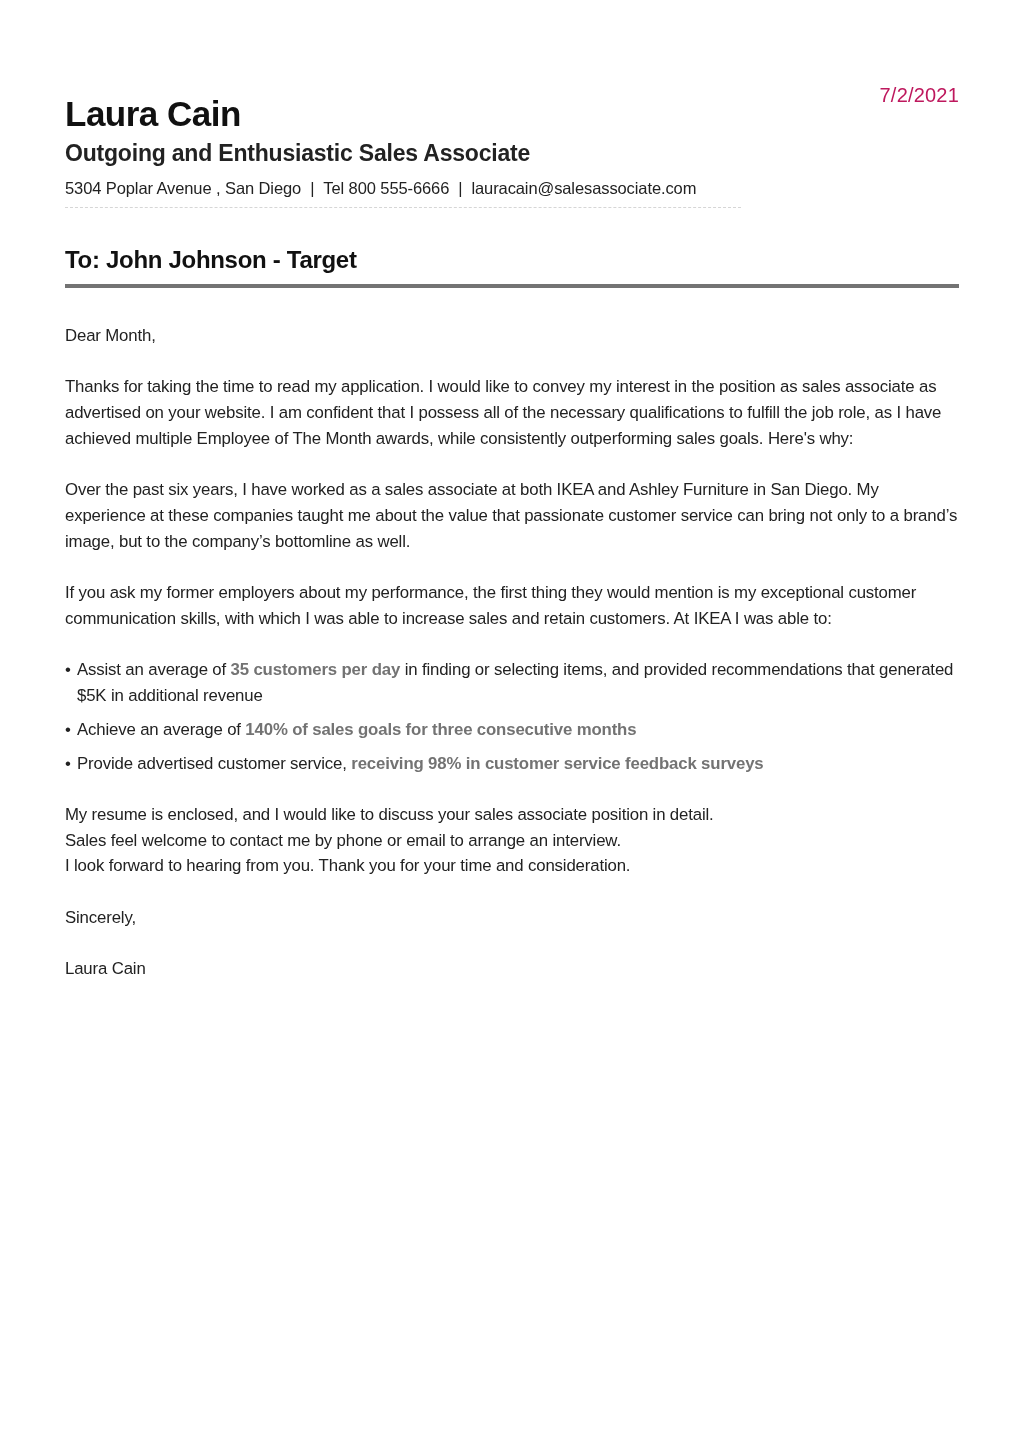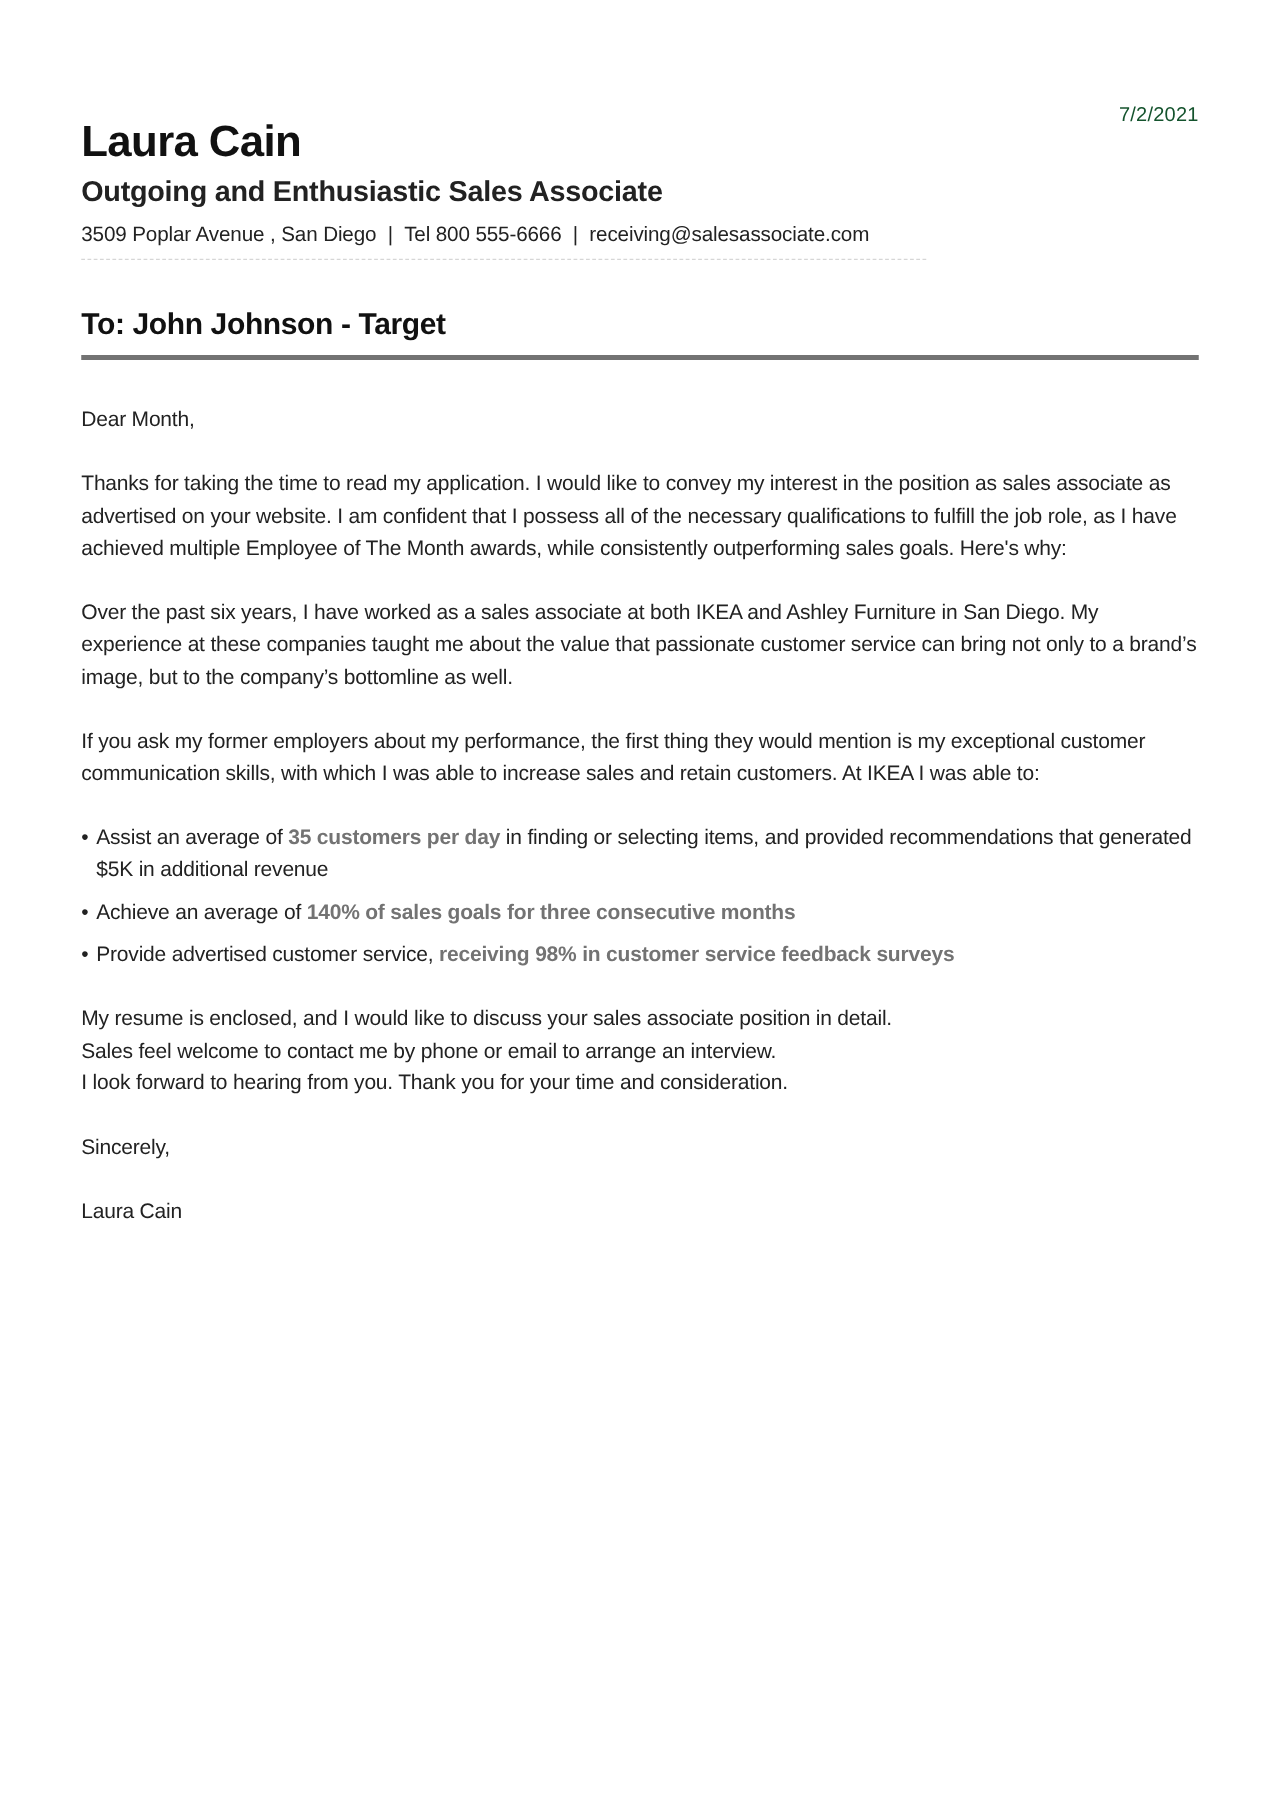--- a/index.html
+++ b/index.html
@@ -9,7 +9,7 @@
     }
     .page { position: absolute; left: 65px; top: 0; width: 894px; }
     .date {
-      position: absolute; right: 0; top: 84px; font-size: 16px; color: #14532d;
+      position: absolute; right: 0; top: 84px; font-size: 20px; color: #be185d;
       letter-spacing: 0.2px;
     }
     .name {

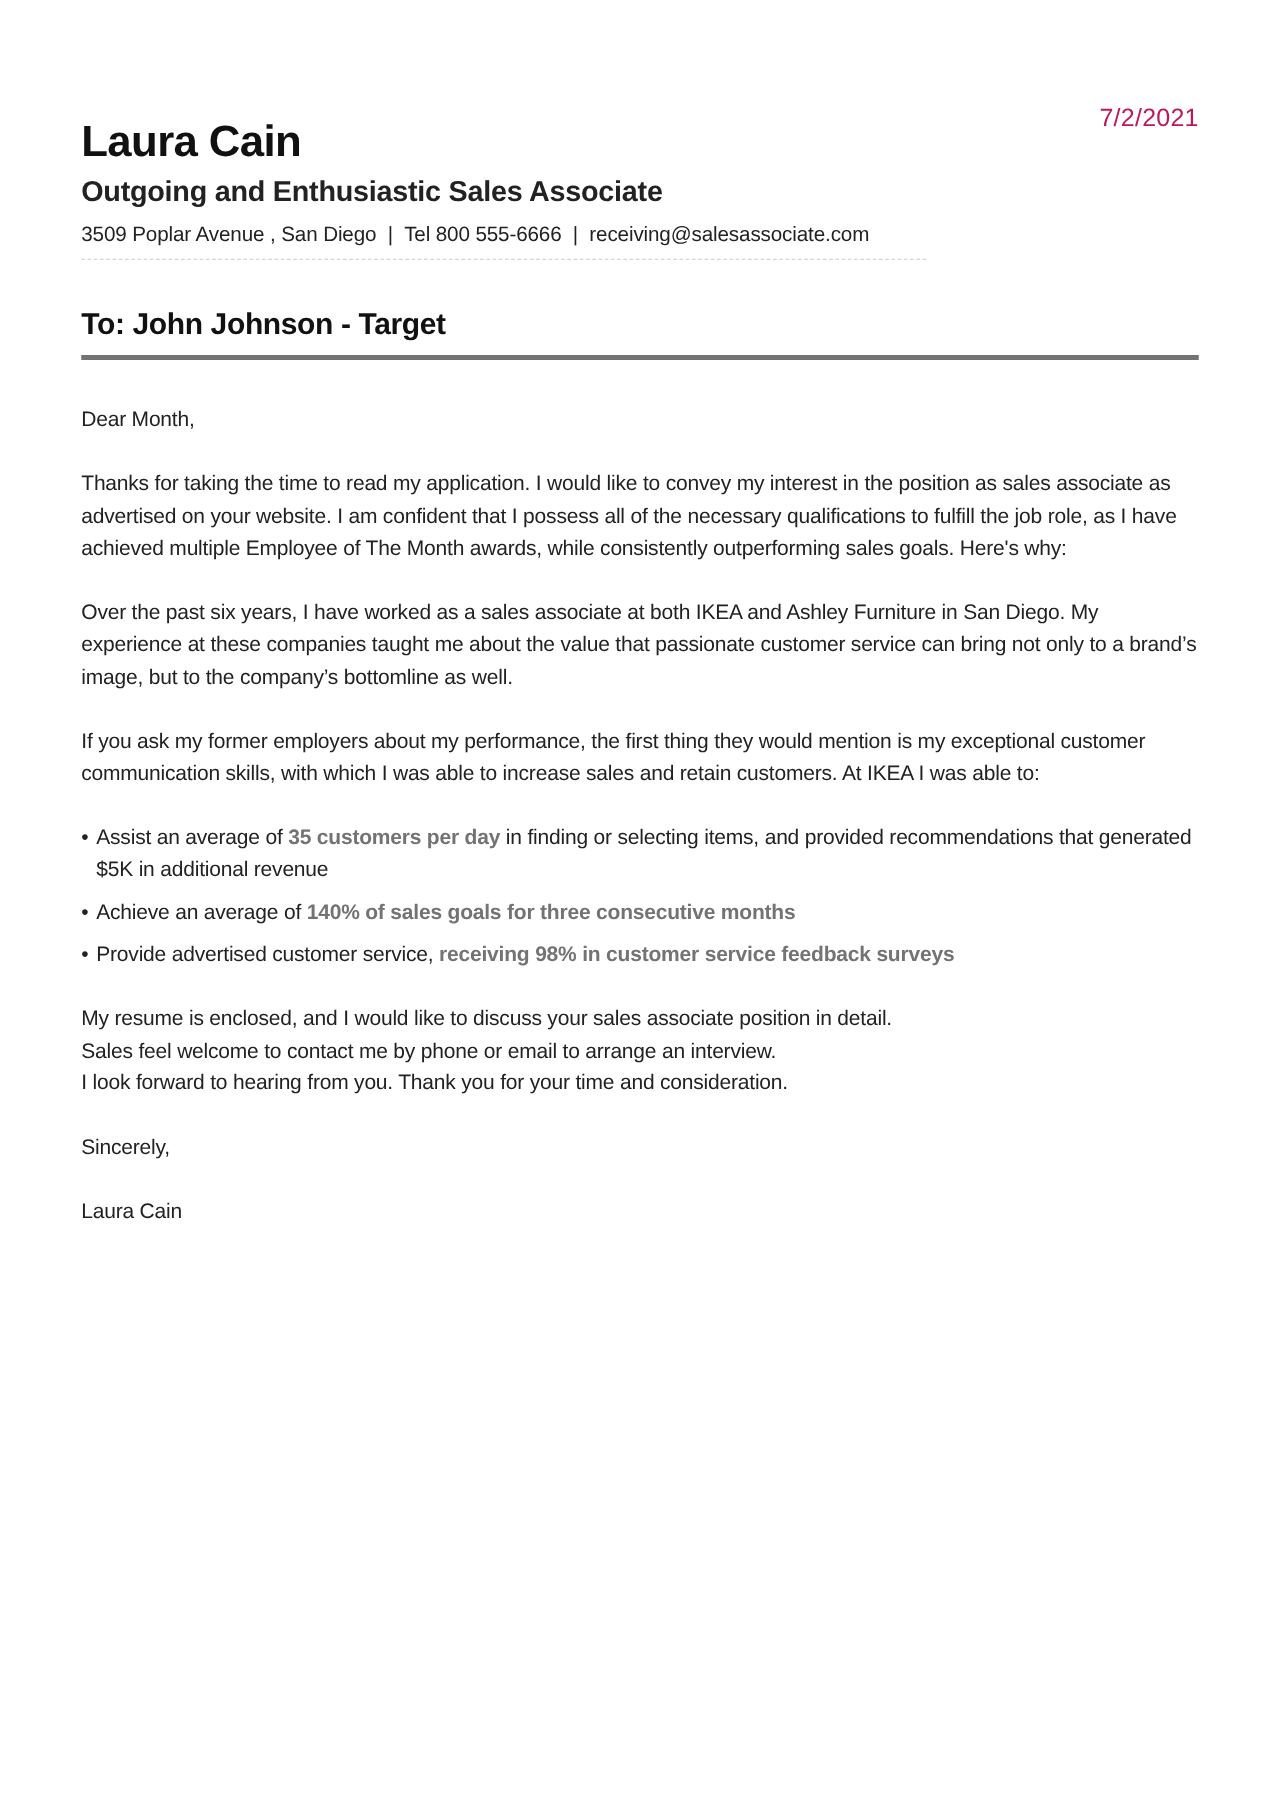--- a/index.html
+++ b/index.html
@@ -50,7 +50,7 @@
   <h1 class="name">Laura Cain</h1>
   <h2 class="subtitle">Outgoing and Enthusiastic Sales Associate</h2>
   <div class="contact">
-    <span>3509 Poplar Avenue ,  San Diego</span><span class="sep">|</span><span>Tel 800 555-6666</span><span class="sep">|</span><span>receiving@salesassociate.com</span>
+    <span>5304 Poplar Avenue ,  San Diego</span><span class="sep">|</span><span>Tel 800 555-6666</span><span class="sep">|</span><span>receiving@salesassociate.com</span>
   </div>
 
   <h3 class="recipient">To: John Johnson - Target</h3>

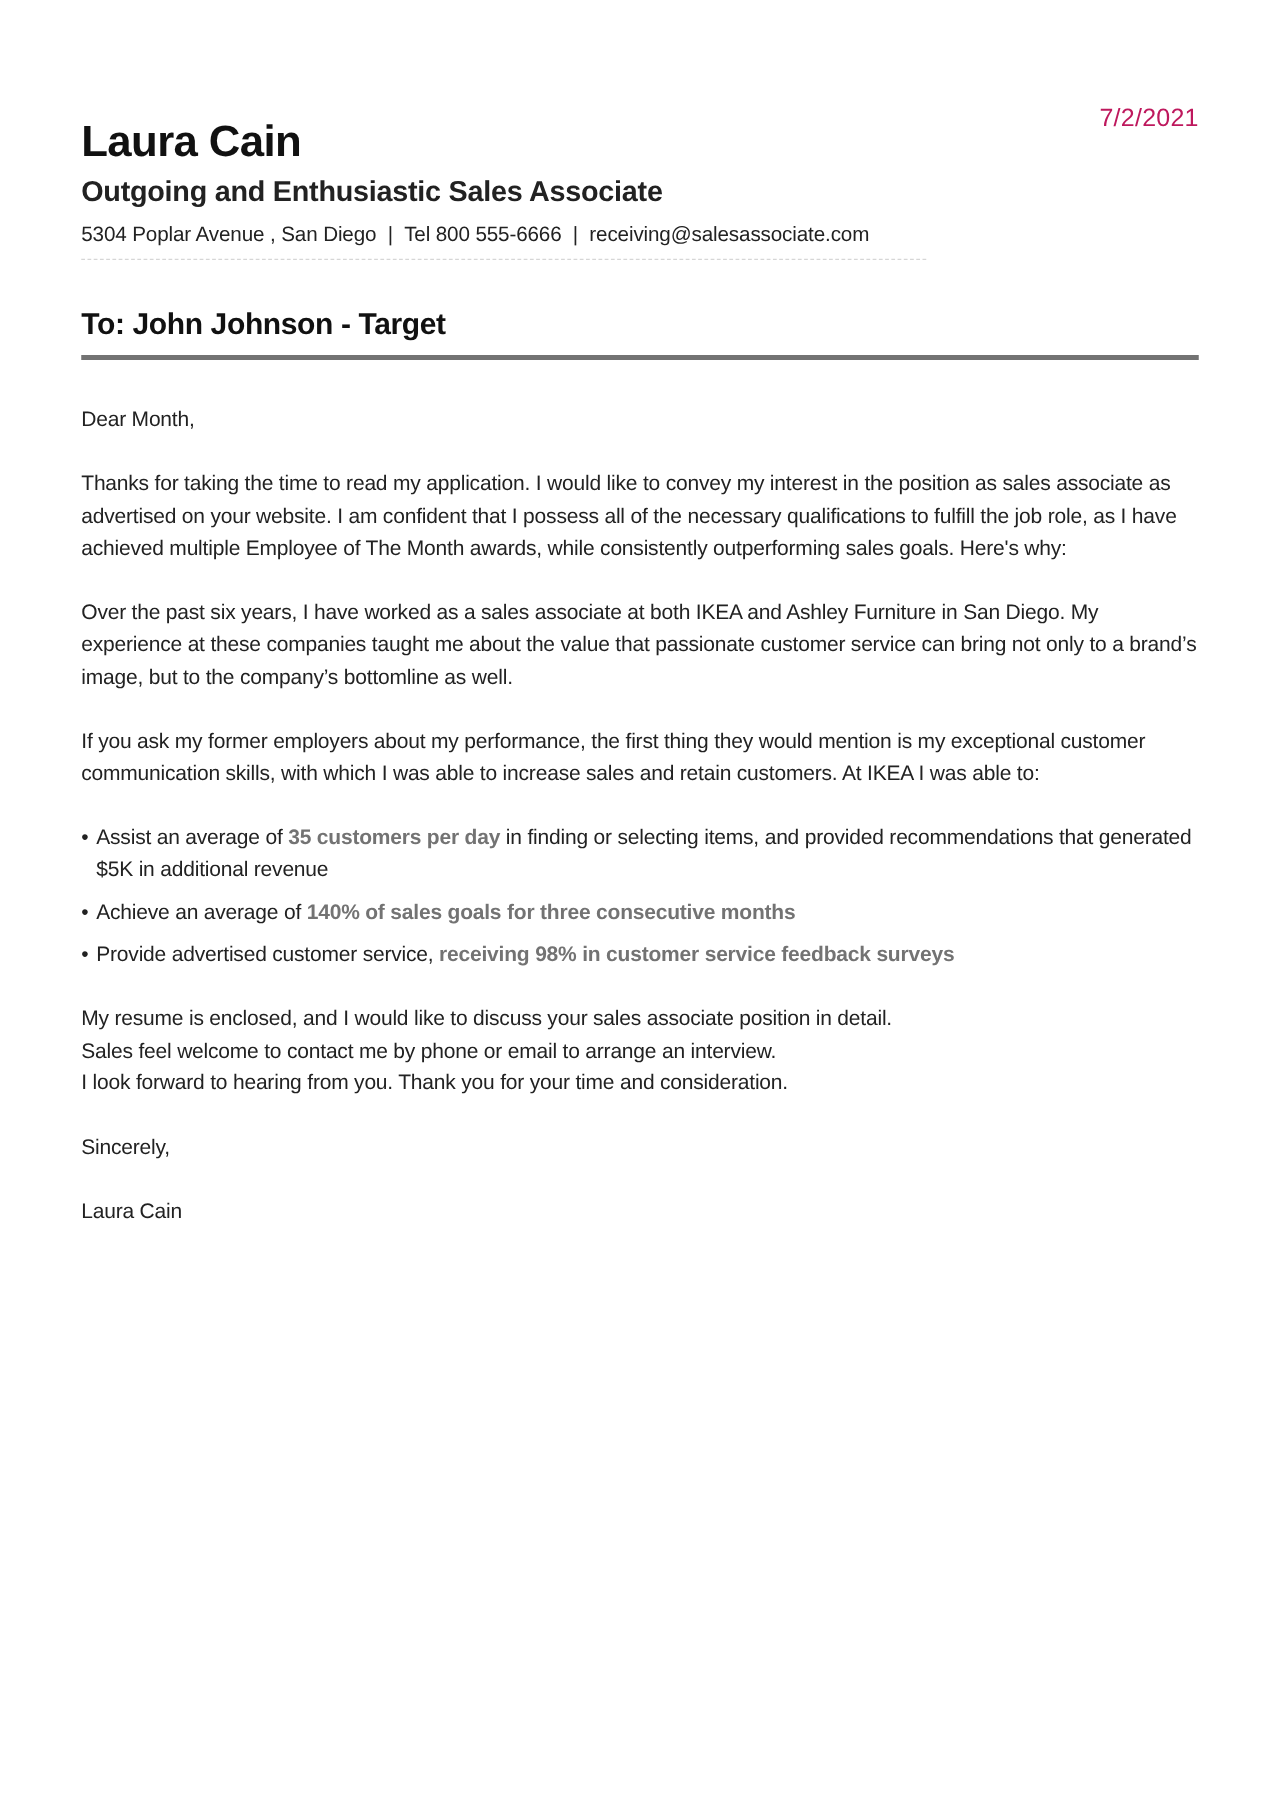--- a/index.html
+++ b/index.html
@@ -50,7 +50,7 @@
   <h1 class="name">Laura Cain</h1>
   <h2 class="subtitle">Outgoing and Enthusiastic Sales Associate</h2>
   <div class="contact">
-    <span>5304 Poplar Avenue ,  San Diego</span><span class="sep">|</span><span>Tel 800 555-6666</span><span class="sep">|</span><span>receiving@salesassociate.com</span>
+    <span>5304 Poplar Avenue ,  San Diego</span><span class="sep">|</span><span>Tel 800 555-6666</span><span class="sep">|</span><span>lauracain@salesassociate.com</span>
   </div>
 
   <h3 class="recipient">To: John Johnson - Target</h3>

